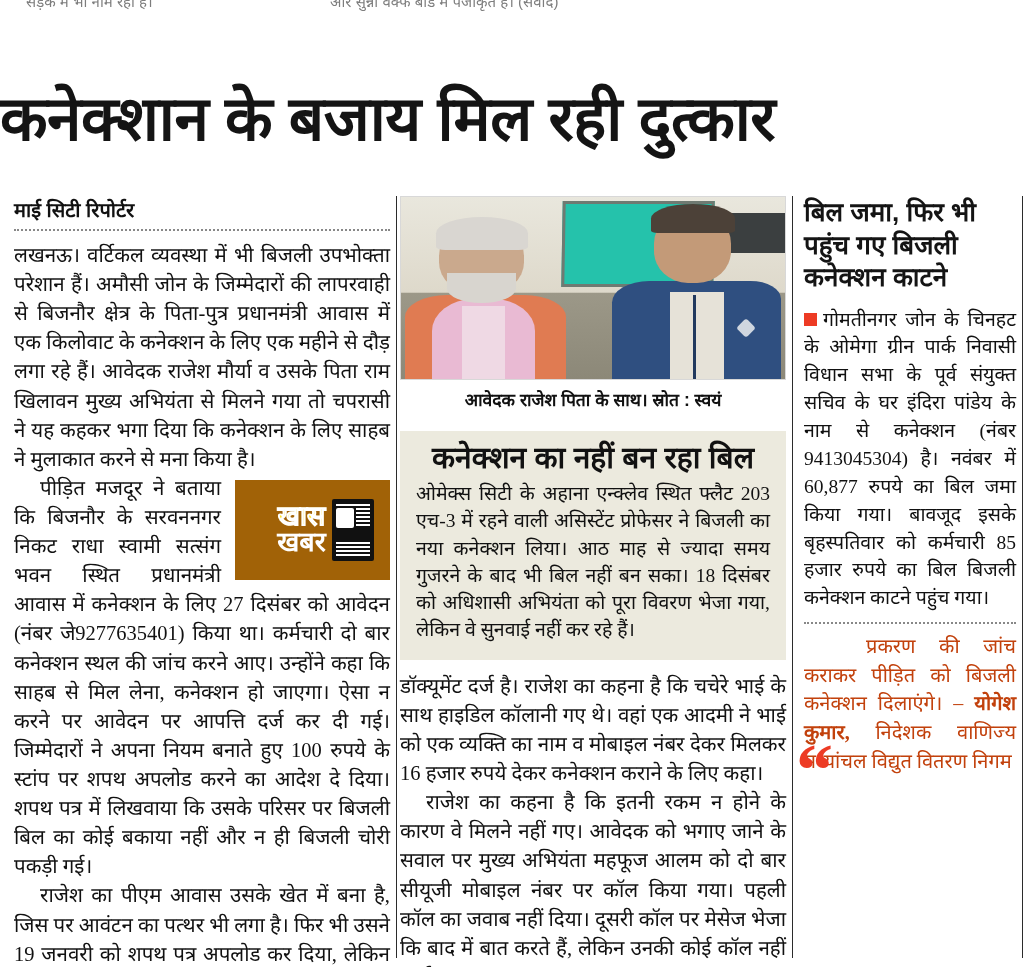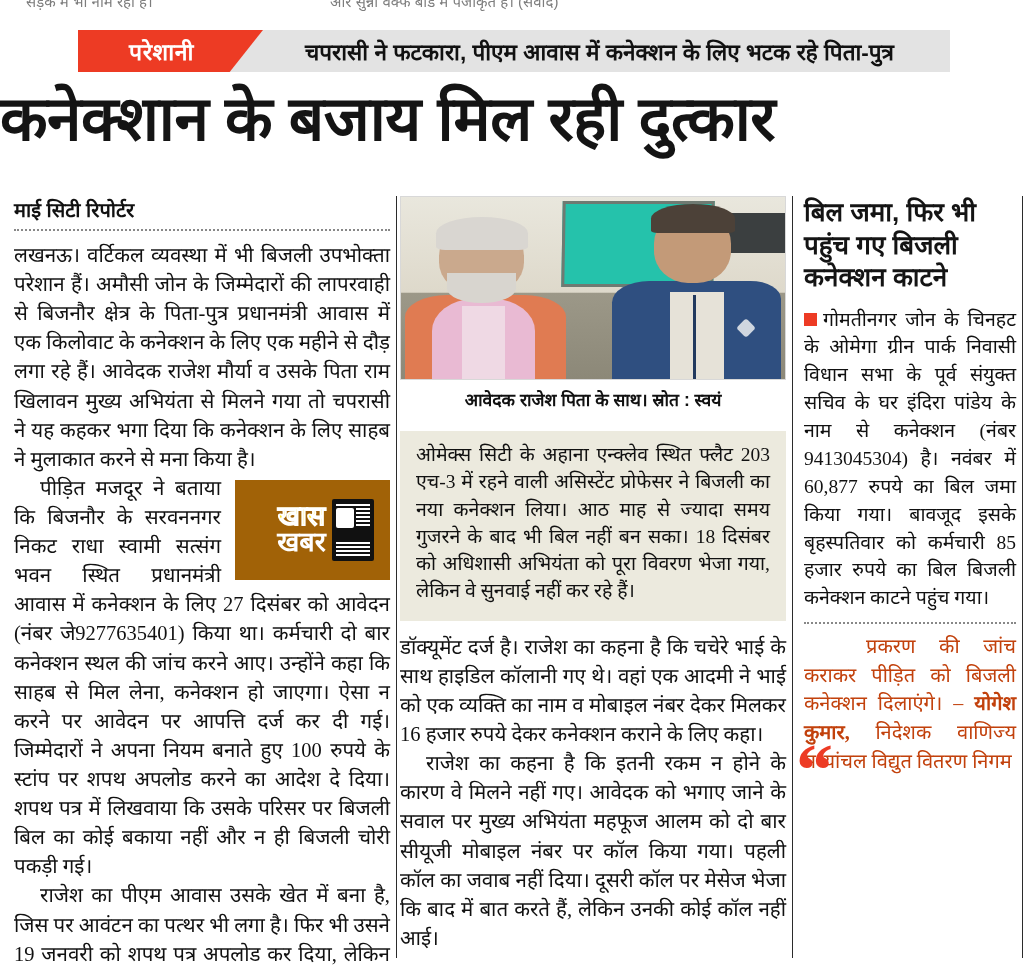--- a/index.html
+++ b/index.html
@@ -251,10 +251,6 @@
     <span class="ts-right">और सुन्नी वक्फ बोर्ड में पंजीकृत है। (संवाद)</span>
   </div>
 
-  <div class="kicker">
-    <div class="kicker-tag">परेशानी</div>
-    <div class="kicker-text">चपरासी ने फटकारा, पीएम आवास में कनेक्शन के लिए भटक रहे पिता-पुत्र</div>
-  </div>
 
   <div class="headline">कनेक्शान के बजाय मिल रही दुत्कार</div>
 

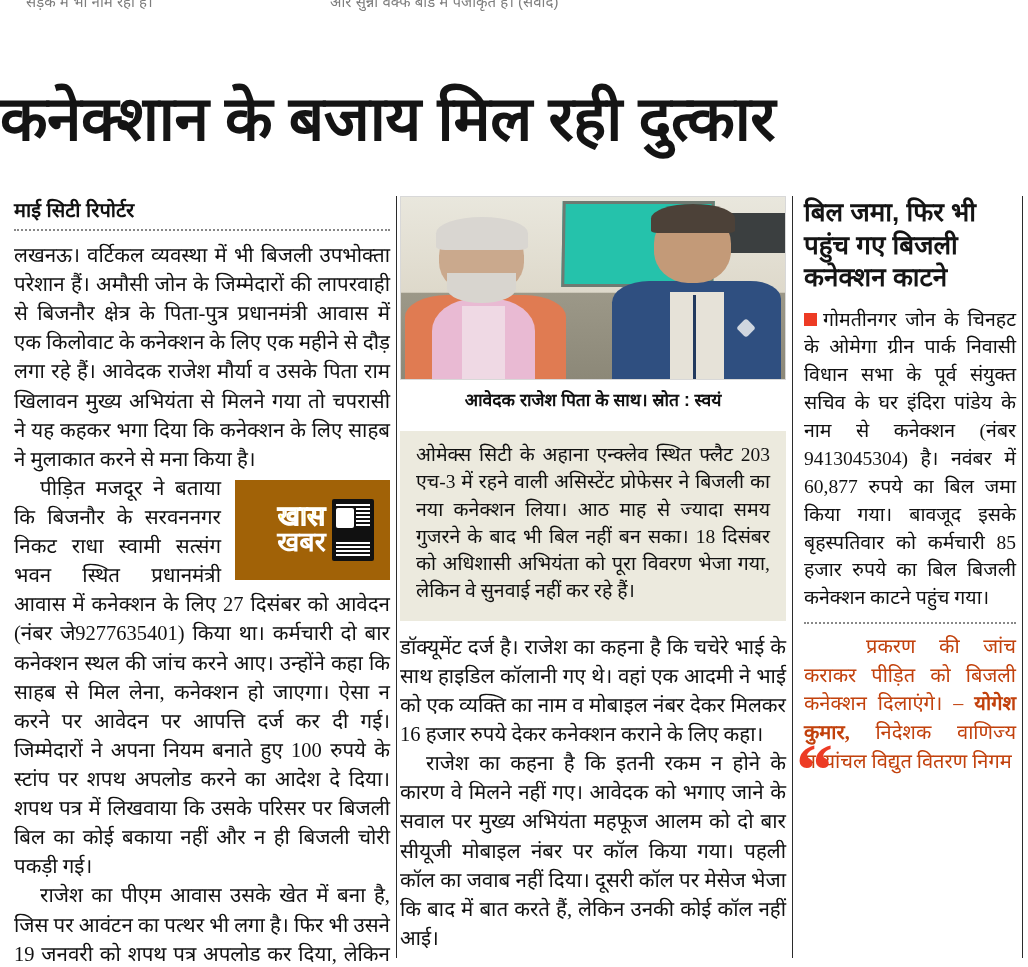--- a/index.html
+++ b/index.html
@@ -319,6 +319,7 @@
     <div class="photo-caption">आवेदक राजेश पिता के साथ। स्रोत : स्वयं</div>
 
     <div class="subbox">
+      <div class="subbox-title">कनेक्शन का नहीं बन रहा बिल</div>
       <div class="subbox-body">ओमेक्स सिटी के अहाना एन्क्लेव स्थित फ्लैट 203 एच-3 में रहने वाली असिस्टेंट प्रोफेसर ने बिजली का नया कनेक्शन लिया। आठ माह से ज्यादा समय गुजरने के बाद भी बिल नहीं बन सका। 18 दिसंबर को अधिशासी अभियंता को पूरा विवरण भेजा गया, लेकिन वे सुनवाई नहीं कर रहे हैं।</div>
     </div>
 

